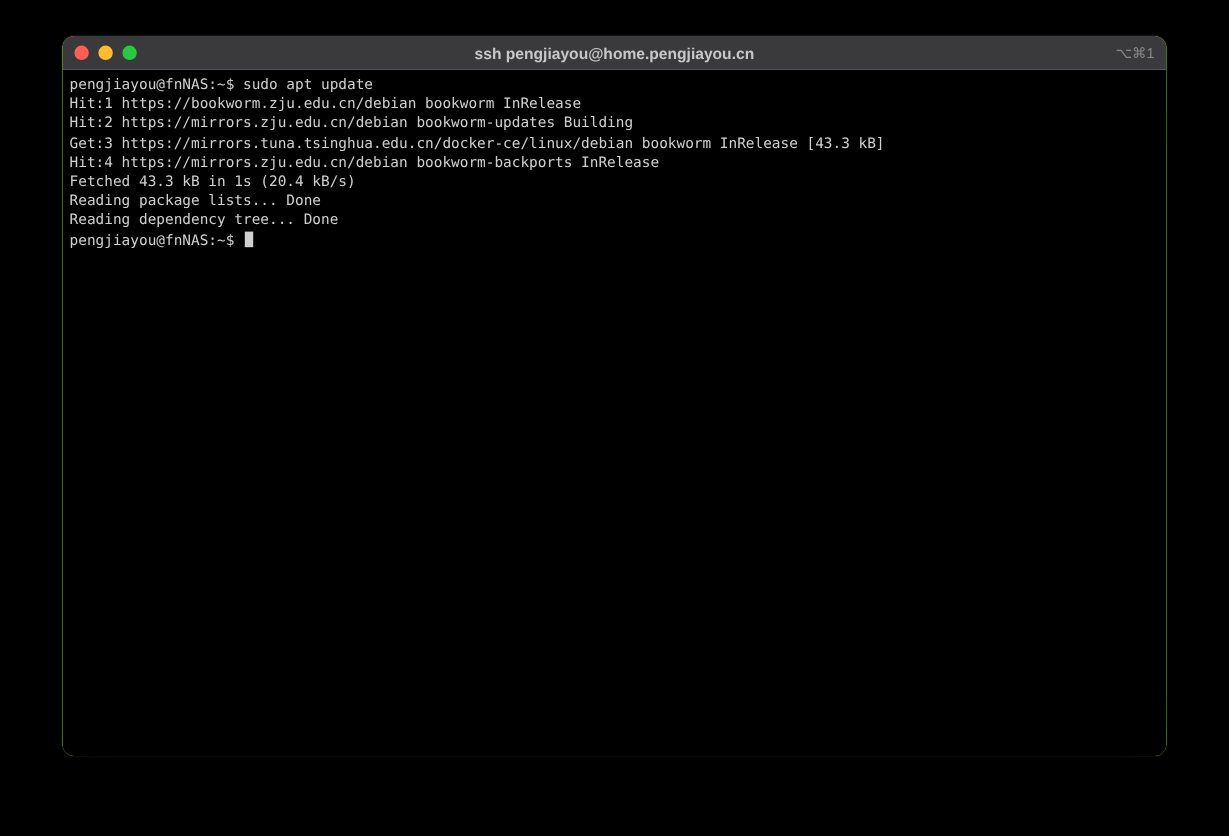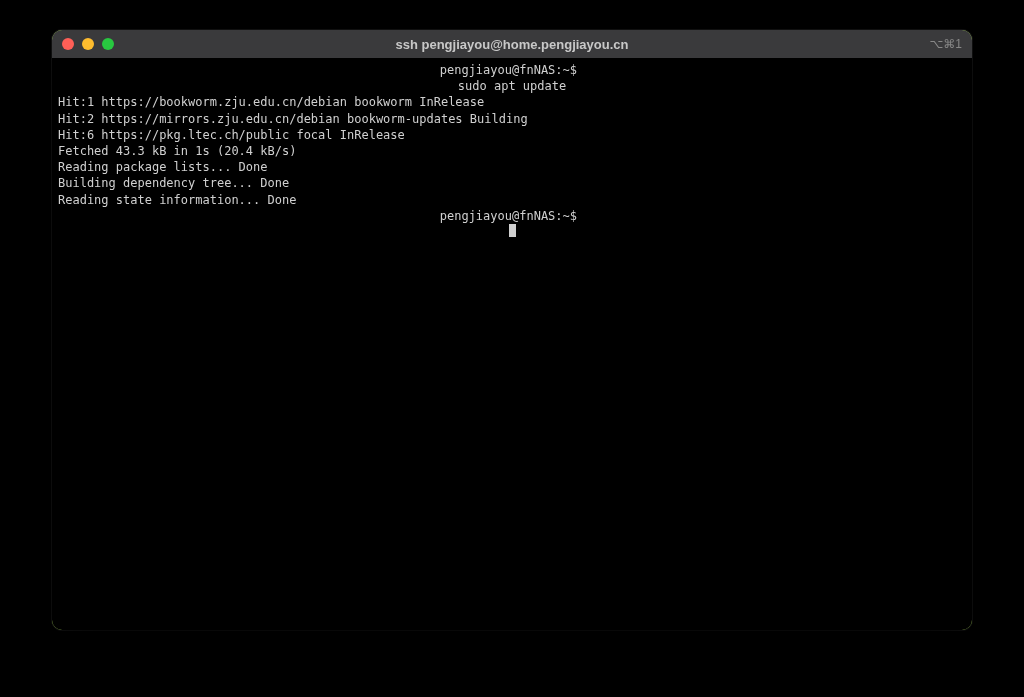--- a/index.html
+++ b/index.html
@@ -79,7 +79,6 @@
       line-height: 1.35;
       white-space: pre;
       font-family: "SF Mono", Menlo, Monaco, Consolas, monospace;
-      flex-direction: column;
     }
     .prompt-line {
       display: flex;

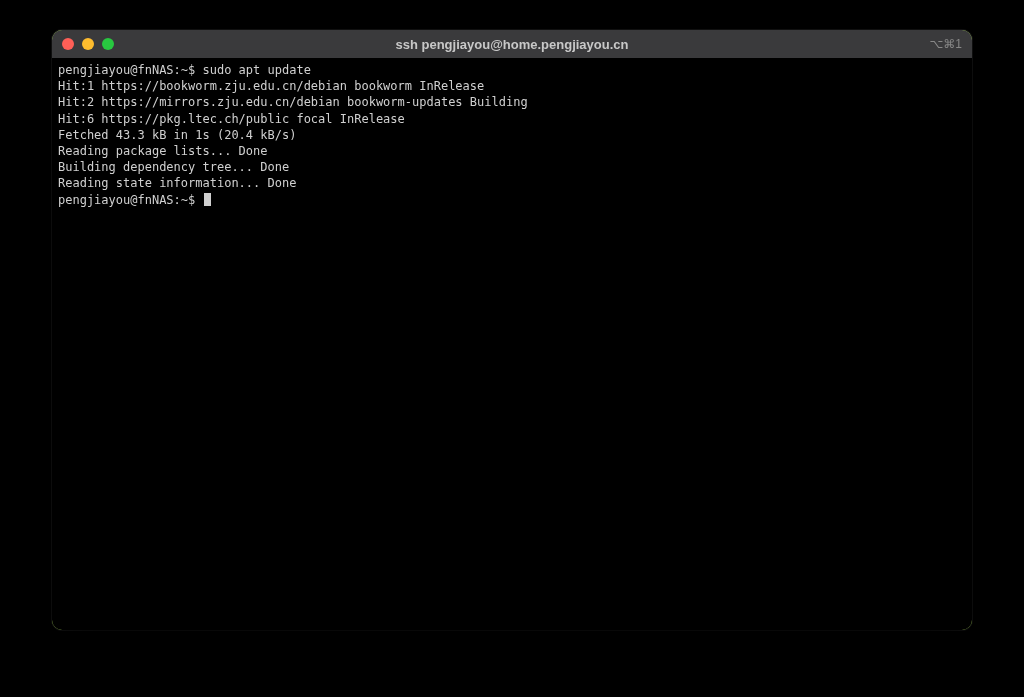--- a/index.html
+++ b/index.html
@@ -110,6 +110,7 @@
     <div class="line prompt-line"><span>pengjiayou@fnNAS:~$ </span><span>sudo apt update</span></div>
     <div class="line">Hit:1 https://bookworm.zju.edu.cn/debian bookworm InRelease</div>
     <div class="line">Hit:2 https://mirrors.zju.edu.cn/debian bookworm-updates Building</div>
+    <div class="line">Get:3 https://mirrors.tuna.tsinghua.edu.cn/docker-ce/linux/debian bookworm InRelease [43.3 kB]</div>
     <div class="line">Hit:6 https://pkg.ltec.ch/public focal InRelease</div>
     <div class="line">Fetched 43.3 kB in 1s (20.4 kB/s)</div>
     <div class="line">Reading package lists... Done</div>

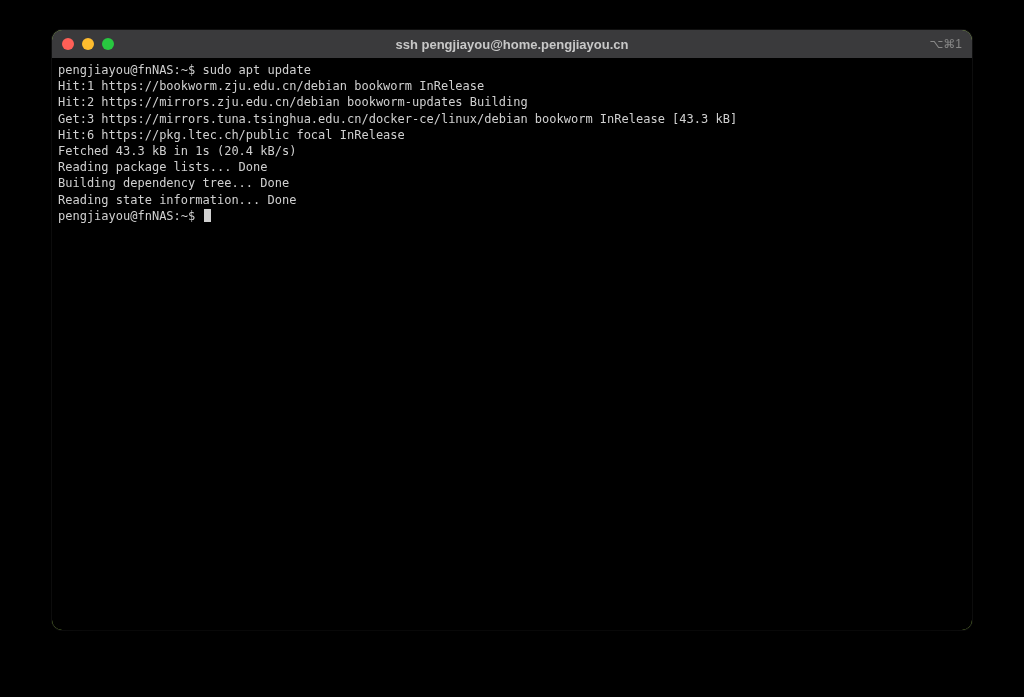--- a/index.html
+++ b/index.html
@@ -111,6 +111,7 @@
     <div class="line">Hit:1 https://bookworm.zju.edu.cn/debian bookworm InRelease</div>
     <div class="line">Hit:2 https://mirrors.zju.edu.cn/debian bookworm-updates Building</div>
     <div class="line">Get:3 https://mirrors.tuna.tsinghua.edu.cn/docker-ce/linux/debian bookworm InRelease [43.3 kB]</div>
+    <div class="line">Hit:4 https://mirrors.zju.edu.cn/debian bookworm-backports InRelease</div>
     <div class="line">Hit:6 https://pkg.ltec.ch/public focal InRelease</div>
     <div class="line">Fetched 43.3 kB in 1s (20.4 kB/s)</div>
     <div class="line">Reading package lists... Done</div>

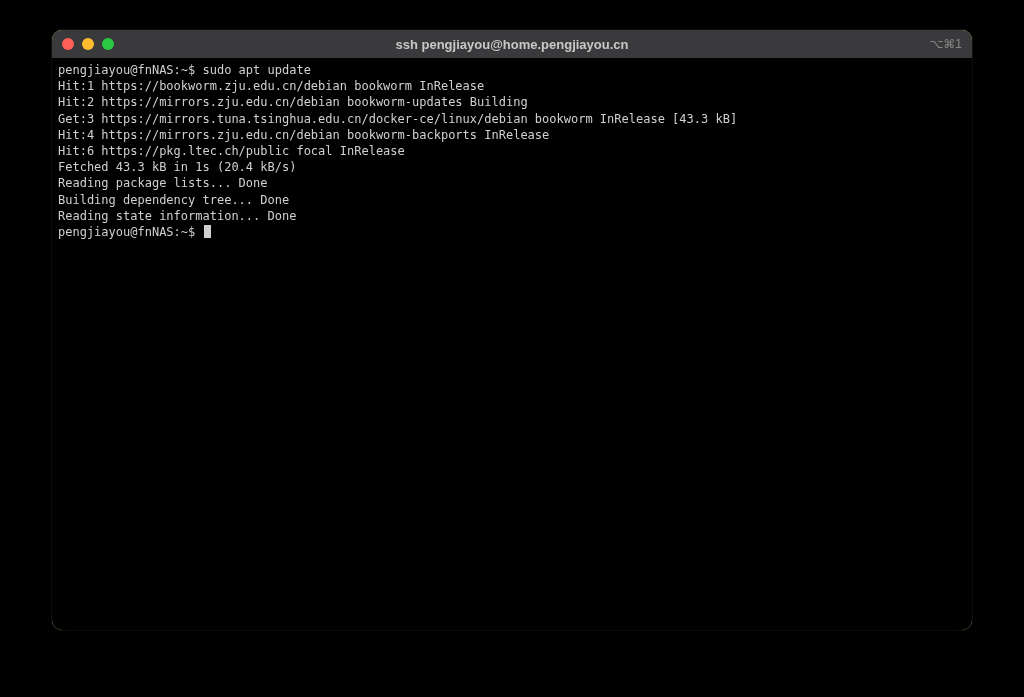--- a/index.html
+++ b/index.html
@@ -112,7 +112,6 @@
     <div class="line">Hit:2 https://mirrors.zju.edu.cn/debian bookworm-updates Building</div>
     <div class="line">Get:3 https://mirrors.tuna.tsinghua.edu.cn/docker-ce/linux/debian bookworm InRelease [43.3 kB]</div>
     <div class="line">Hit:4 https://mirrors.zju.edu.cn/debian bookworm-backports InRelease</div>
-    <div class="line">Hit:6 https://pkg.ltec.ch/public focal InRelease</div>
     <div class="line">Fetched 43.3 kB in 1s (20.4 kB/s)</div>
     <div class="line">Reading package lists... Done</div>
     <div class="line">Building dependency tree... Done</div>

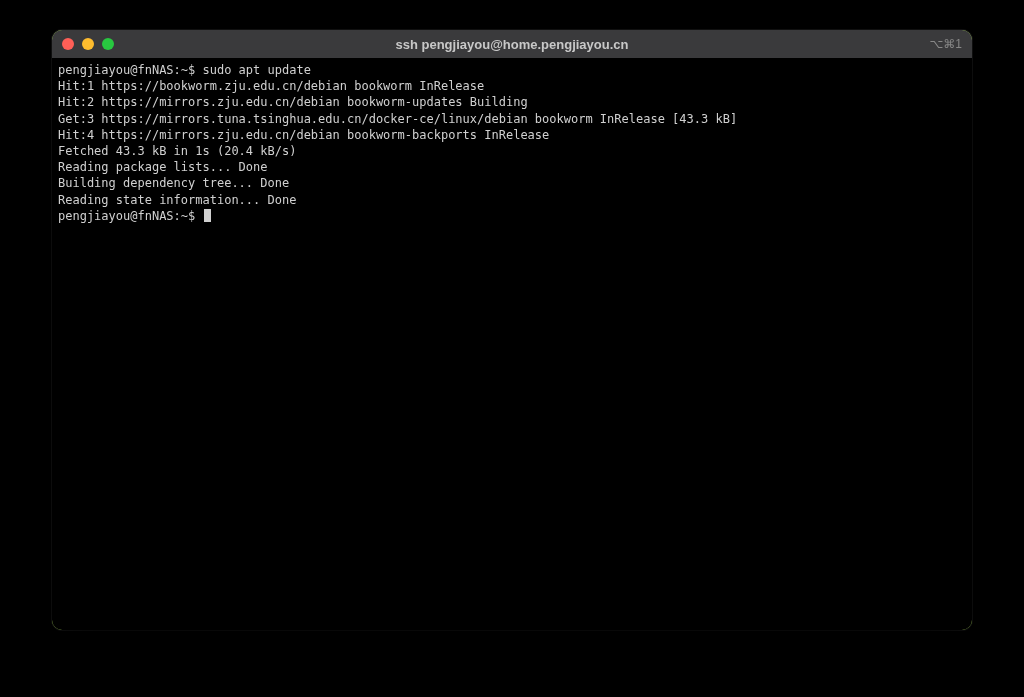--- a/index.html
+++ b/index.html
@@ -114,7 +114,7 @@
     <div class="line">Hit:4 https://mirrors.zju.edu.cn/debian bookworm-backports InRelease</div>
     <div class="line">Fetched 43.3 kB in 1s (20.4 kB/s)</div>
     <div class="line">Reading package lists... Done</div>
-    <div class="line">Building dependency tree... Done</div>
+    <div class="line">Reading dependency tree... Done</div>
     <div class="line">Reading state information... Done</div>
     <div class="line prompt-line"><span>pengjiayou@fnNAS:~$ </span><span class="cursor"></span></div>
   </div>

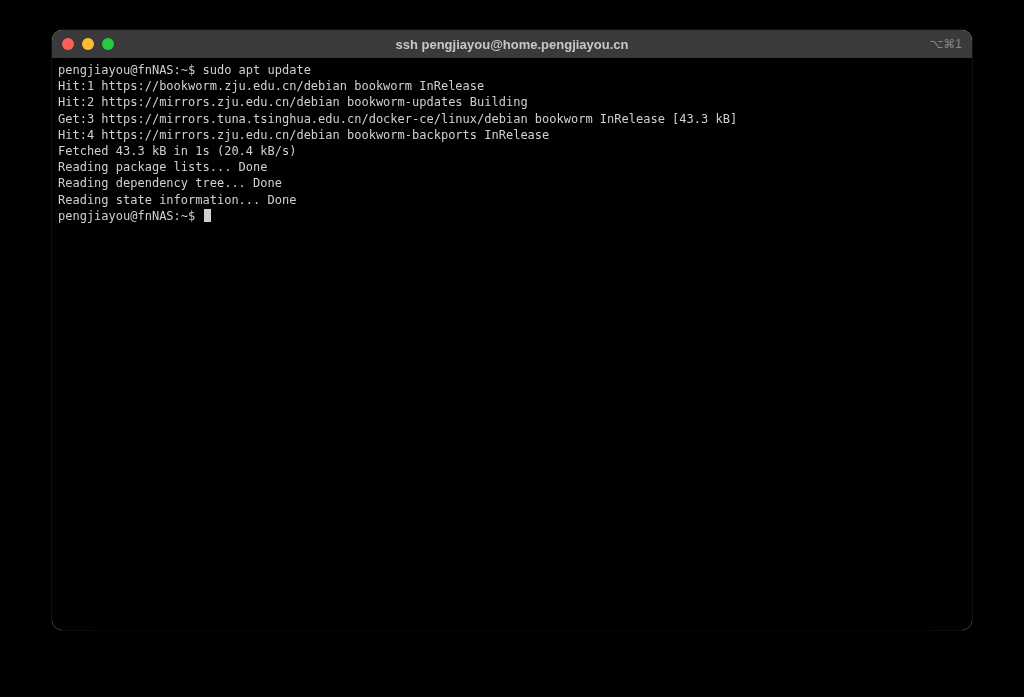--- a/index.html
+++ b/index.html
@@ -115,7 +115,6 @@
     <div class="line">Fetched 43.3 kB in 1s (20.4 kB/s)</div>
     <div class="line">Reading package lists... Done</div>
     <div class="line">Reading dependency tree... Done</div>
-    <div class="line">Reading state information... Done</div>
     <div class="line prompt-line"><span>pengjiayou@fnNAS:~$ </span><span class="cursor"></span></div>
   </div>
 </div>

